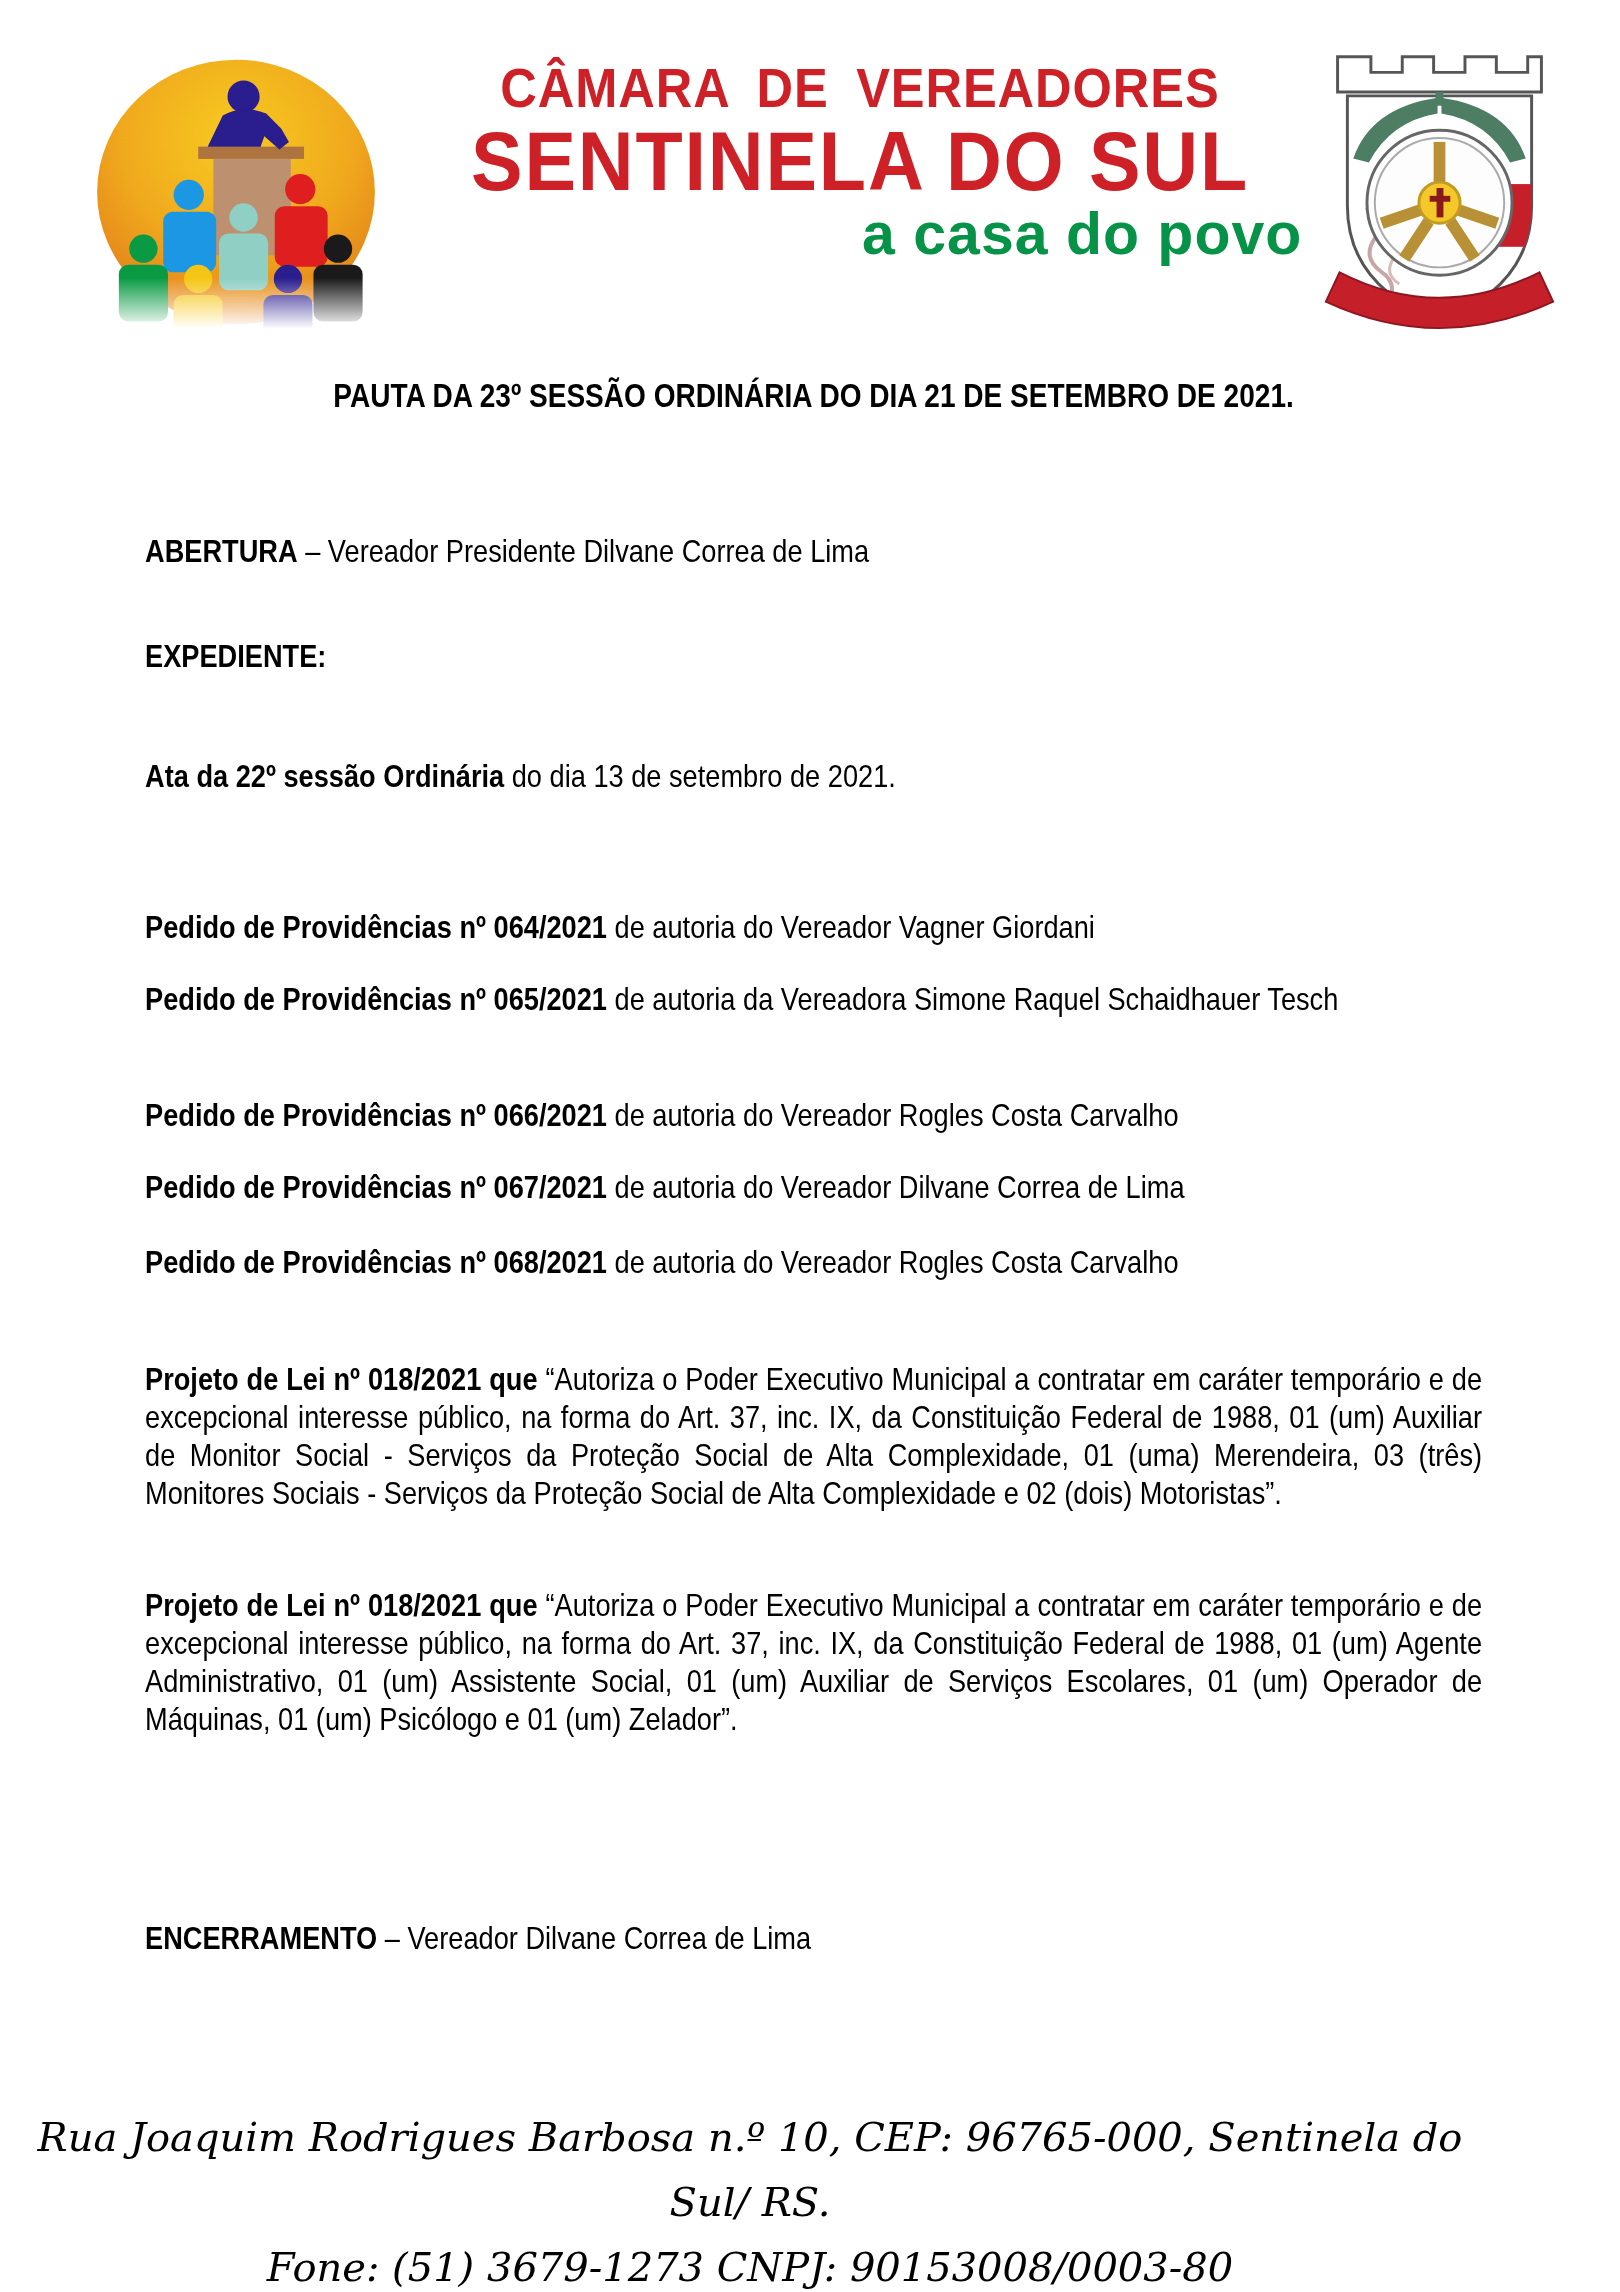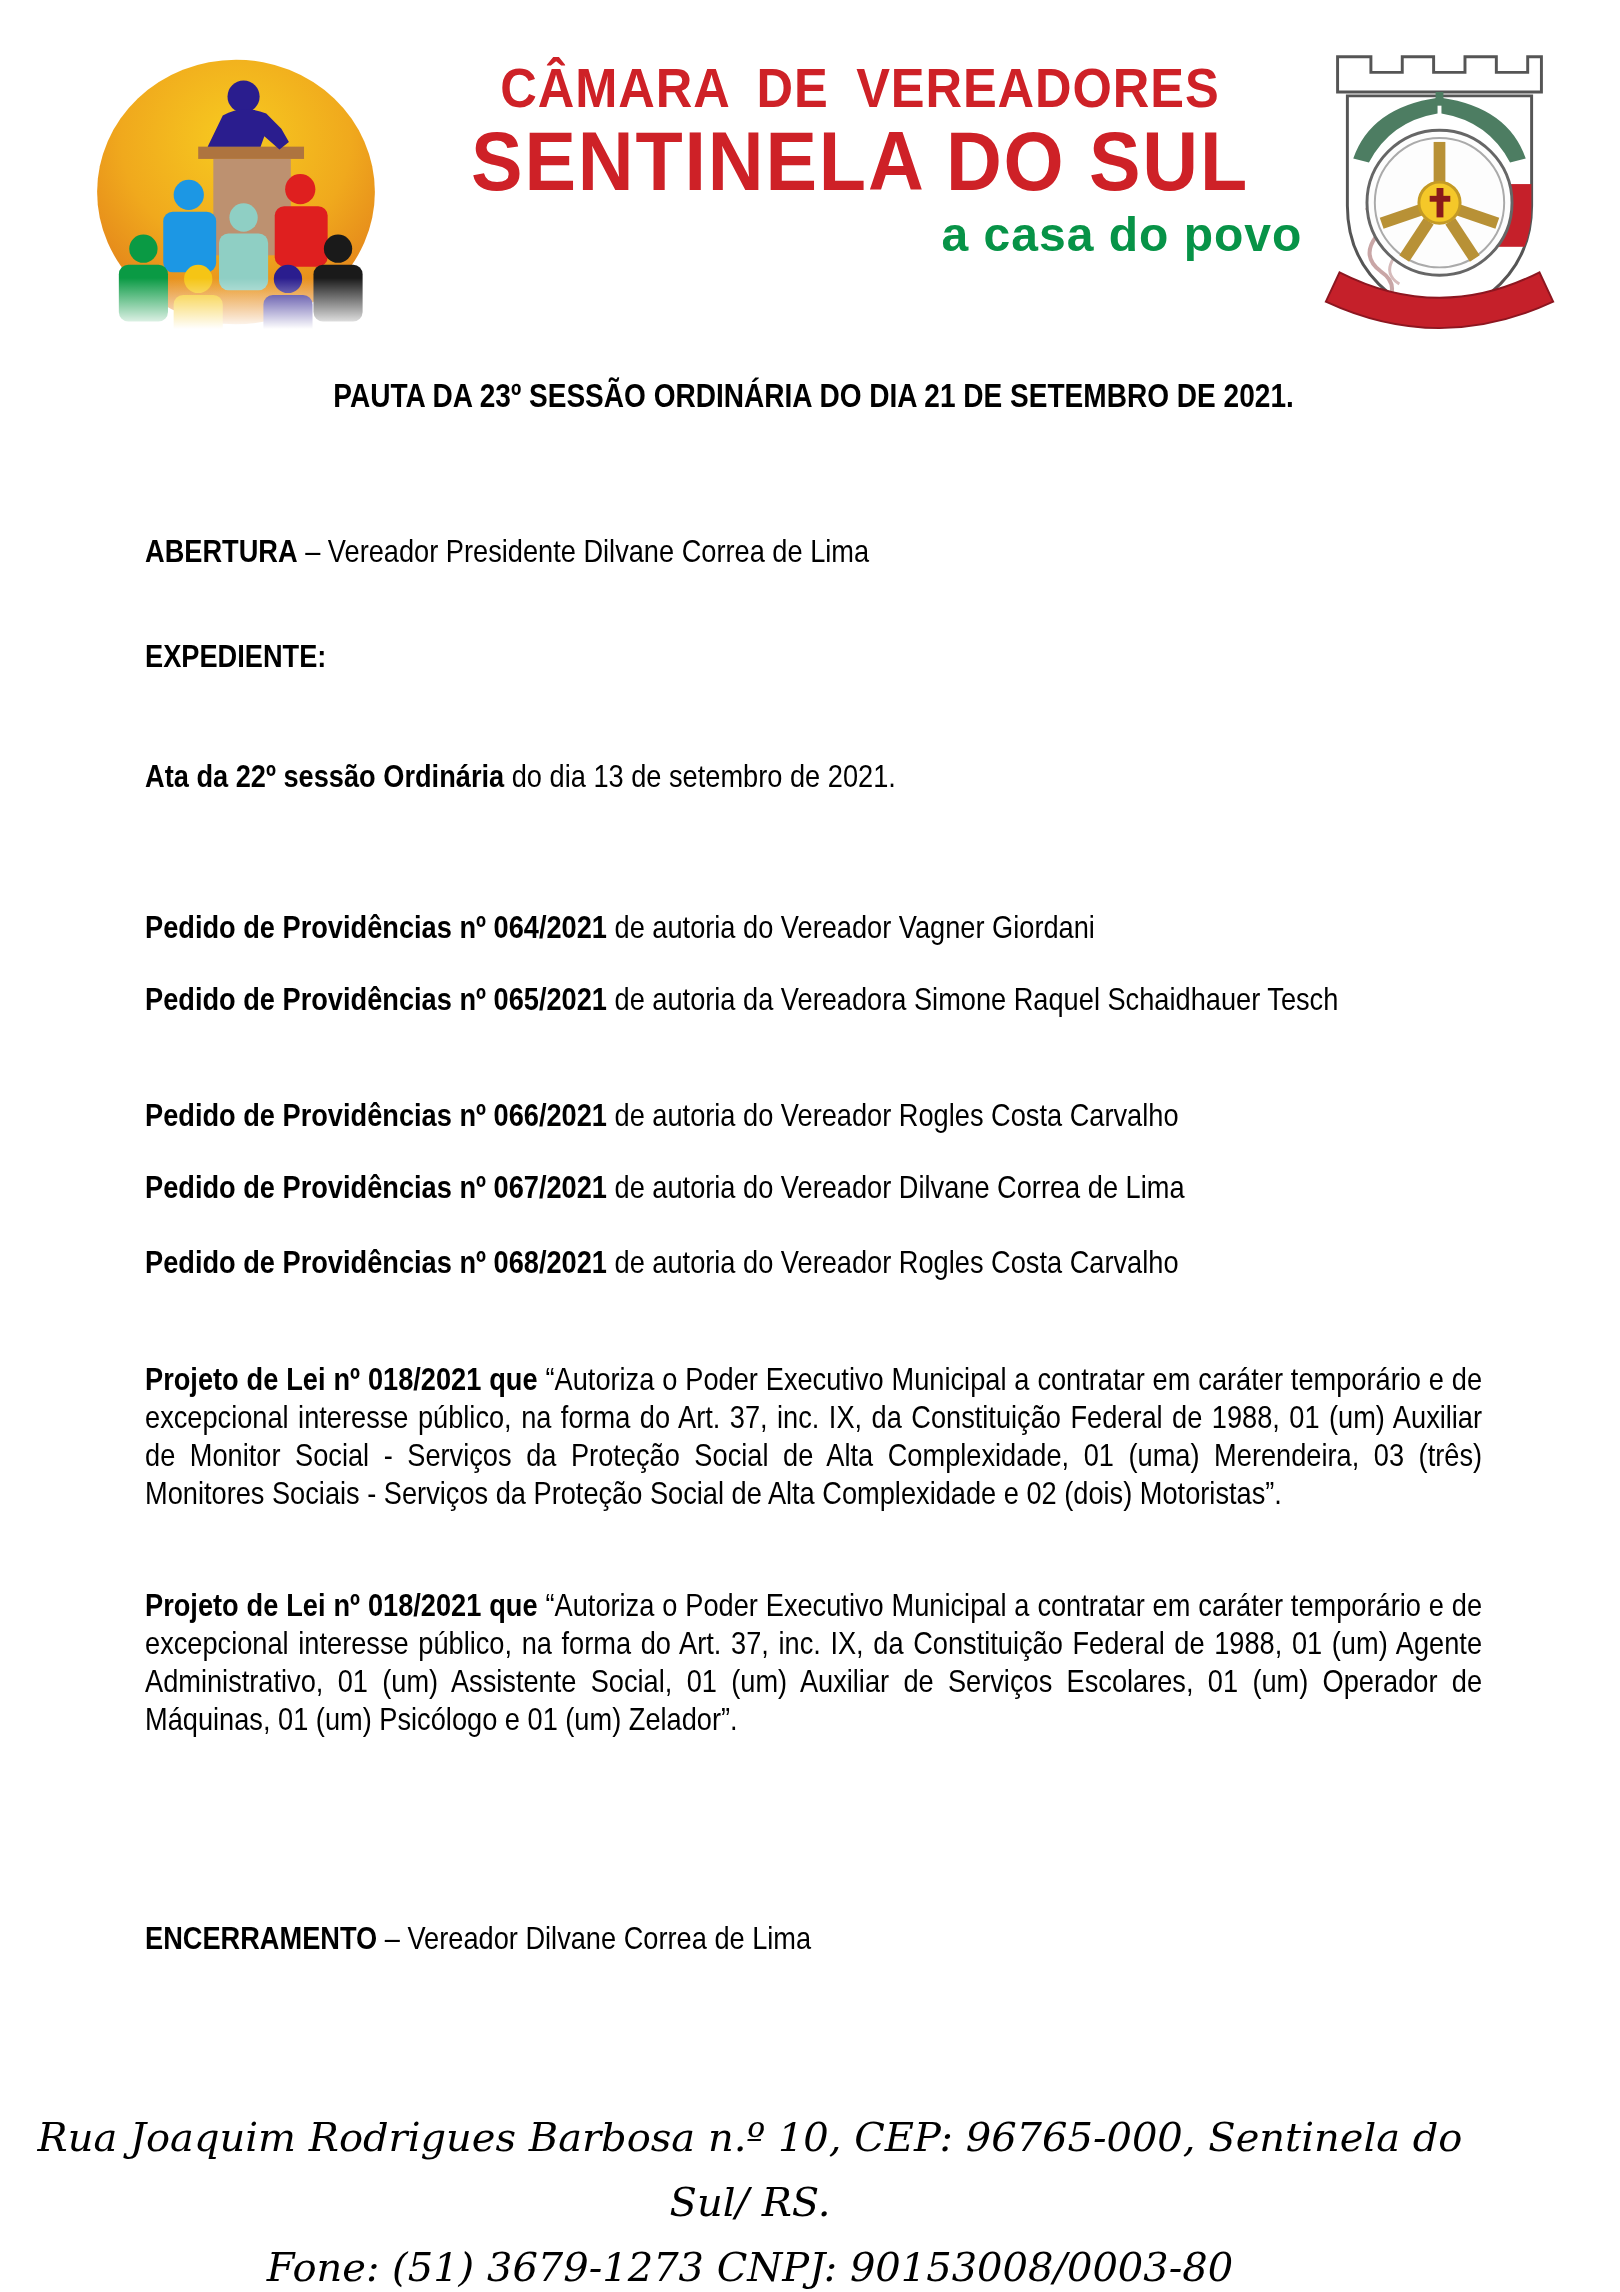--- a/index.html
+++ b/index.html
@@ -27,7 +27,7 @@
     transform:scaleX(.92);transform-origin:50% 0;white-space:nowrap;
   }
   .brand-tagline{
-    display:block;font-weight:bold;font-size:48px;line-height:53px;
+    display:block;font-weight:bold;font-size:59px;line-height:53px;
     color:#079347;text-align:right;padding-right:13.7px;margin-top:3.9px;
     letter-spacing:1px;white-space:nowrap;
   }

